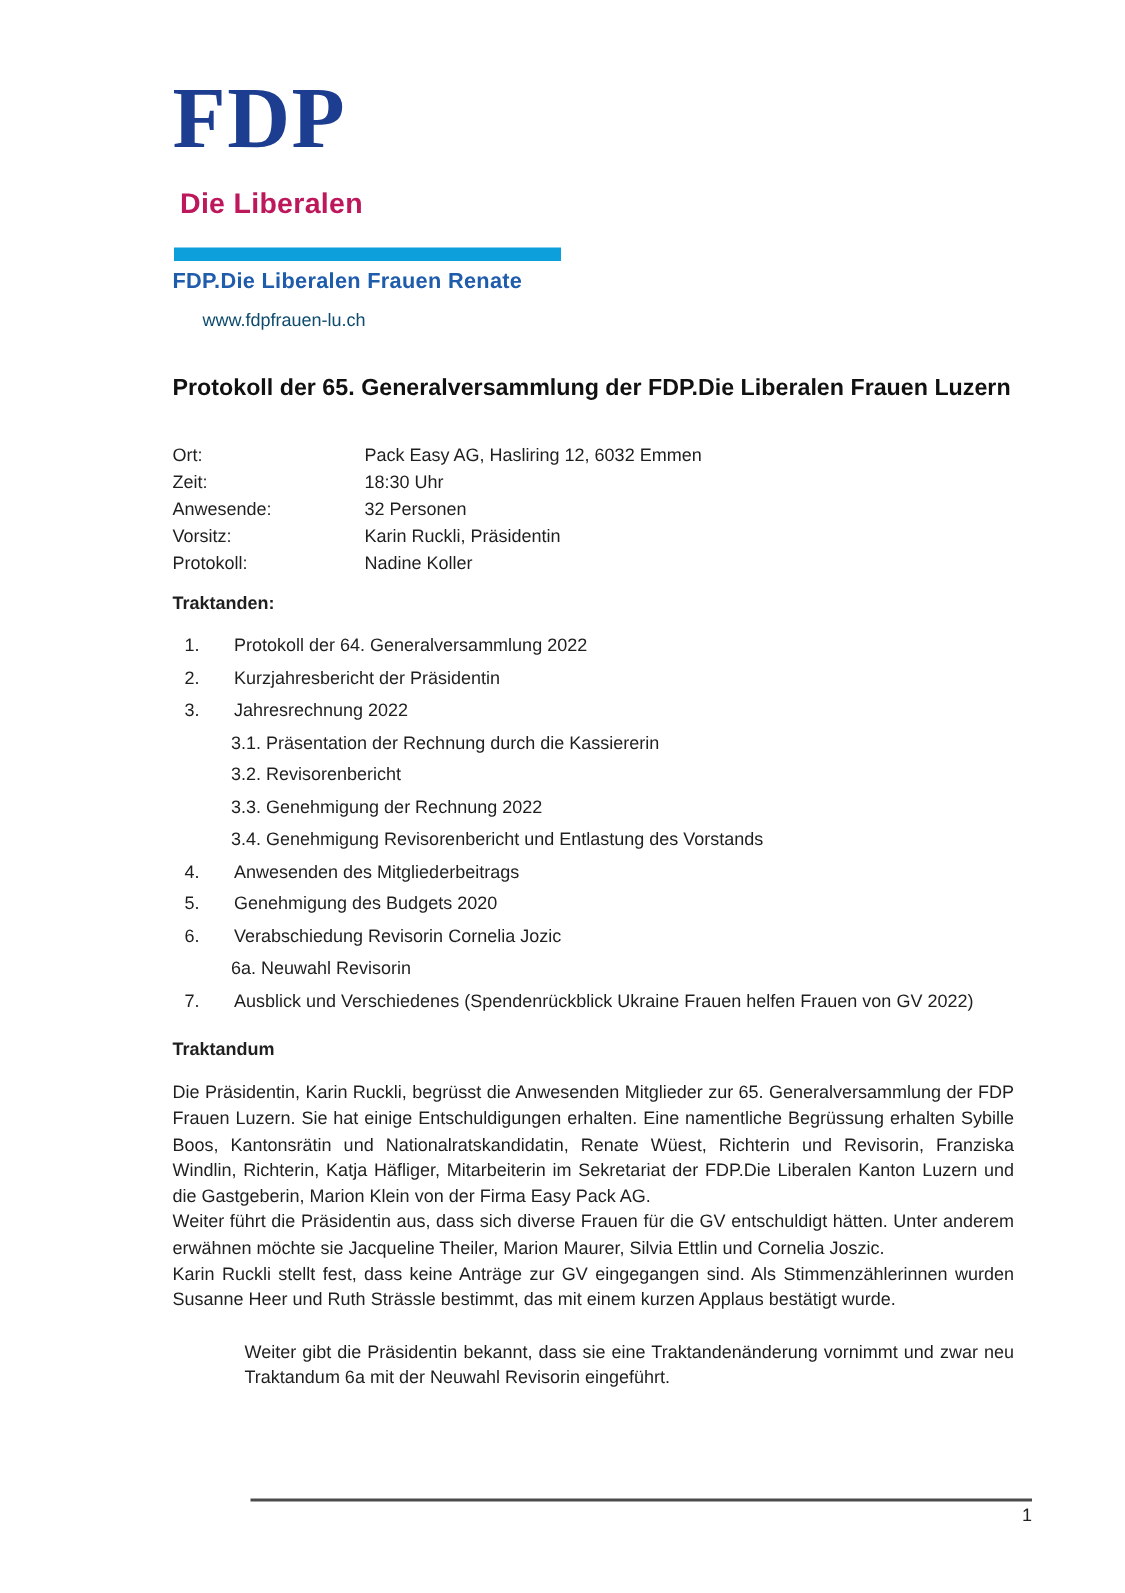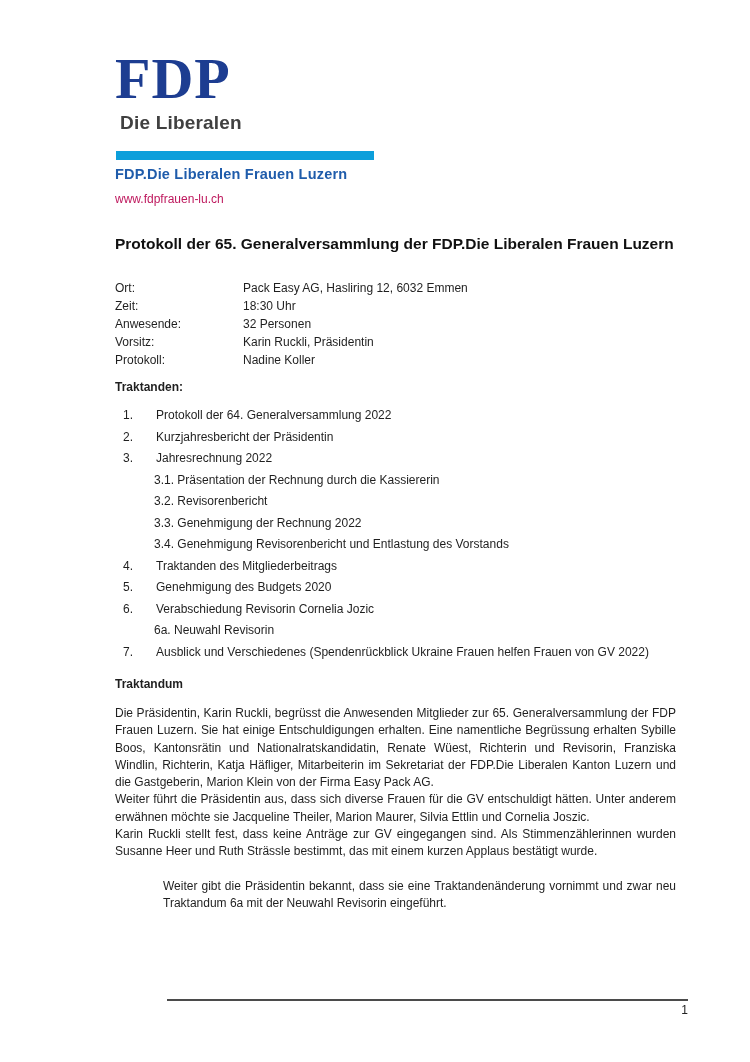--- a/index.html
+++ b/index.html
@@ -14,8 +14,8 @@
     font-size:58px; line-height:1; color:#1d3d91; letter-spacing:1px;
   }
   .logo-subtitle {
-    font-size:19px; font-weight:bold; color:#404040;
-    margin:3px 0 0 5px; letter-spacing:0.2px; line-height:23px;
+    font-size:19px; font-weight:bold; color:#be185d;
+    margin:17px 0 0 5px; letter-spacing:0.2px; line-height:23px;
   }
   .cyan-bar { width:258px; height:9px; background:#0d9fdb; margin:17px 0 0 1px; }
   .org-name { margin-top:6px; font-size:14.5px; font-weight:bold; color:#1f5cab; line-height:17px; letter-spacing:0.2px; }

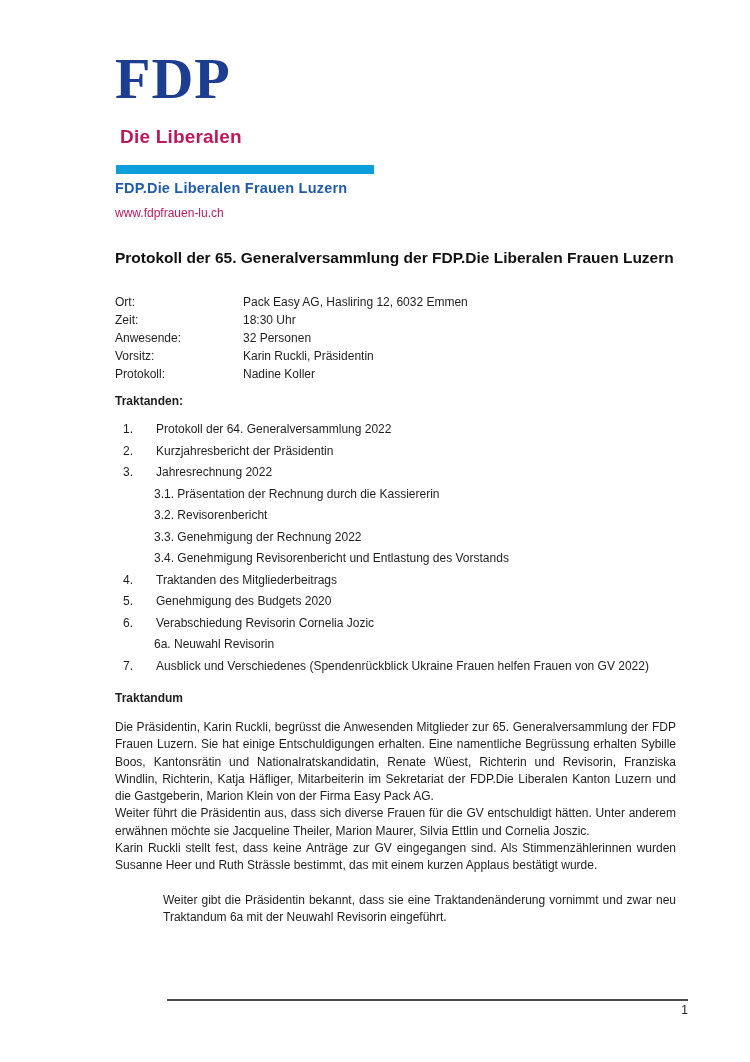--- a/index.html
+++ b/index.html
@@ -55,7 +55,7 @@
       <div class="logo-subtitle">Die Liberalen</div>
     </div>
     <div class="cyan-bar"></div>
-    <div class="org-name">FDP.Die Liberalen Frauen Luzern</div>
+    <div class="org-name">FDP.Die Liberalen Frauen Renate</div>
     <a class="website" href="#">www.fdpfrauen-lu.ch</a>
   </header>
 

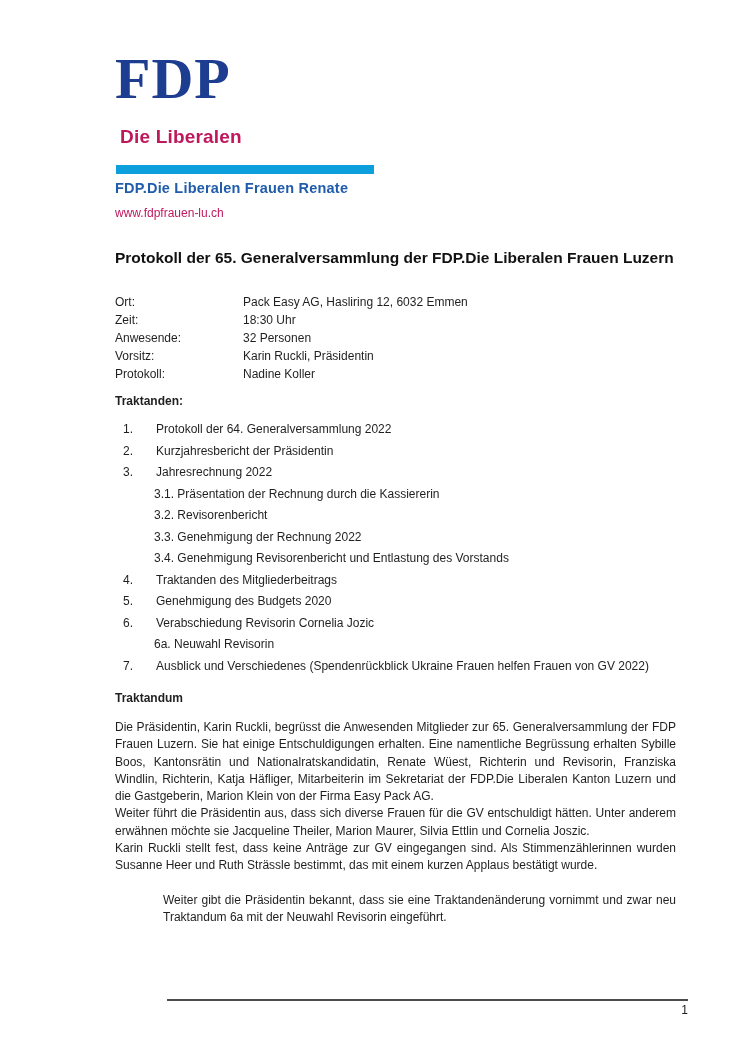--- a/index.html
+++ b/index.html
@@ -19,7 +19,7 @@
   }
   .cyan-bar { width:258px; height:9px; background:#0d9fdb; margin:17px 0 0 1px; }
   .org-name { margin-top:6px; font-size:14.5px; font-weight:bold; color:#1f5cab; line-height:17px; letter-spacing:0.2px; }
-  .website { margin-top:9px; font-size:12px; color:#be185d; line-height:14px; text-decoration:none; display:inline-block; }
+  .website { margin-top:9px; font-size:12px; color:#0c4a6e; line-height:14px; text-decoration:none; display:inline-block;margin-left:20px; }
   
   .doc-title { margin:25px 0 0 0; font-size:15.5px; font-weight:bold; line-height:23px; color:#111111; max-width:592px; }
   

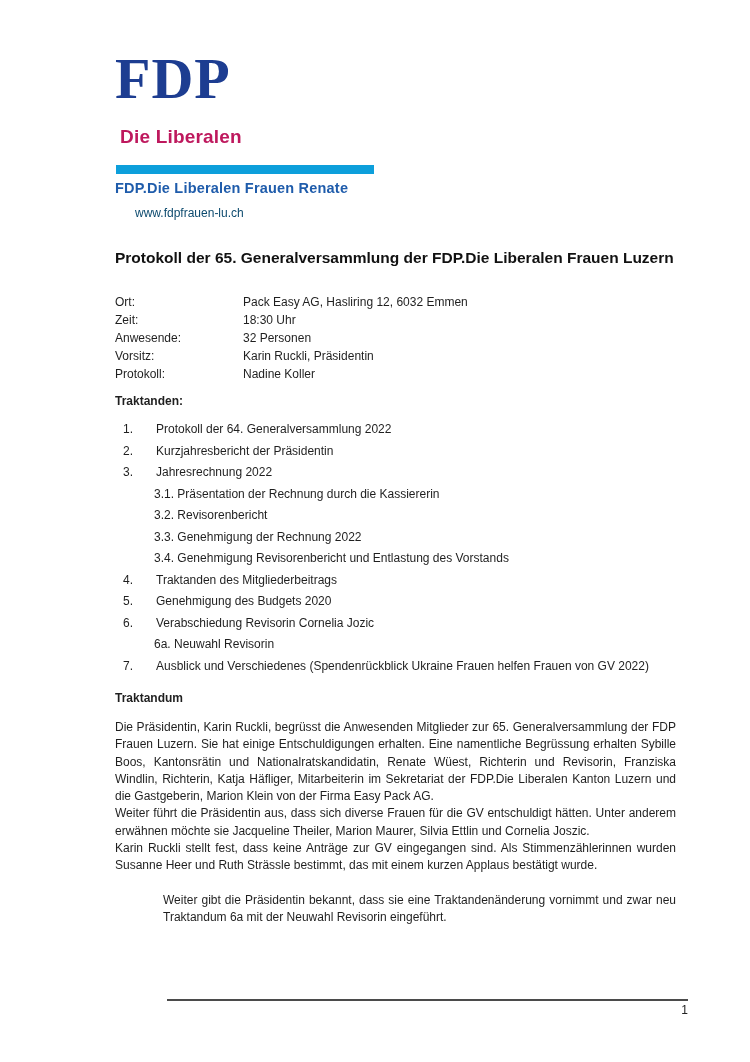--- a/index.html
+++ b/index.html
@@ -119,7 +119,7 @@
     </div>
       <div class="agenda-item">
       <span class="agenda-num">4.</span>
-      <span class="agenda-text">Traktanden des Mitgliederbeitrags</span>
+      <span class="agenda-text">Anwesenden des Mitgliederbeitrags</span>
     </div>
       <div class="agenda-item">
       <span class="agenda-num">5.</span>

